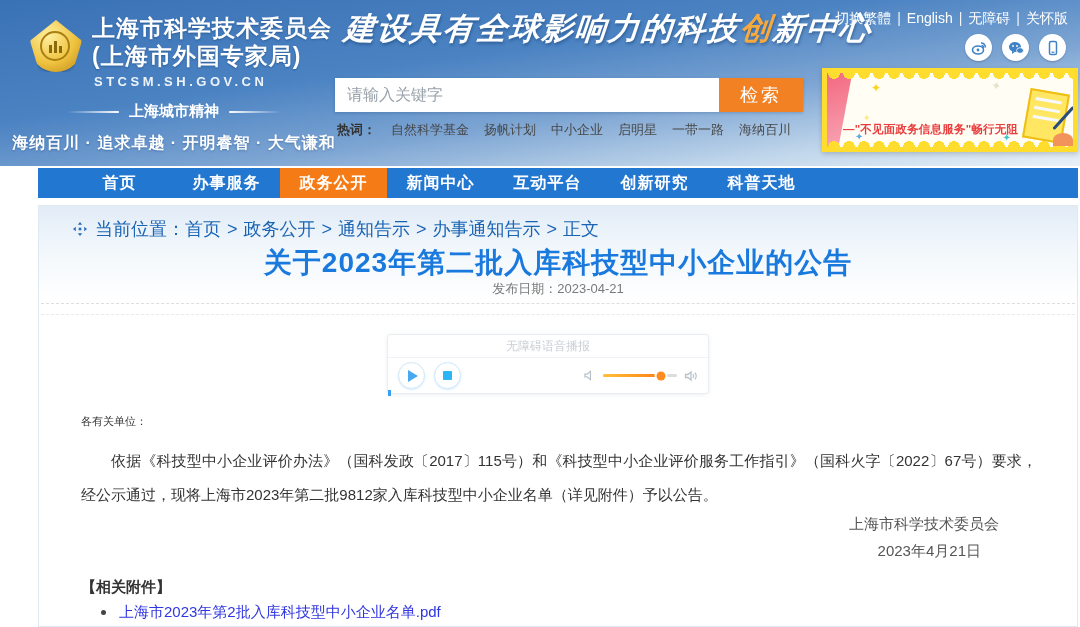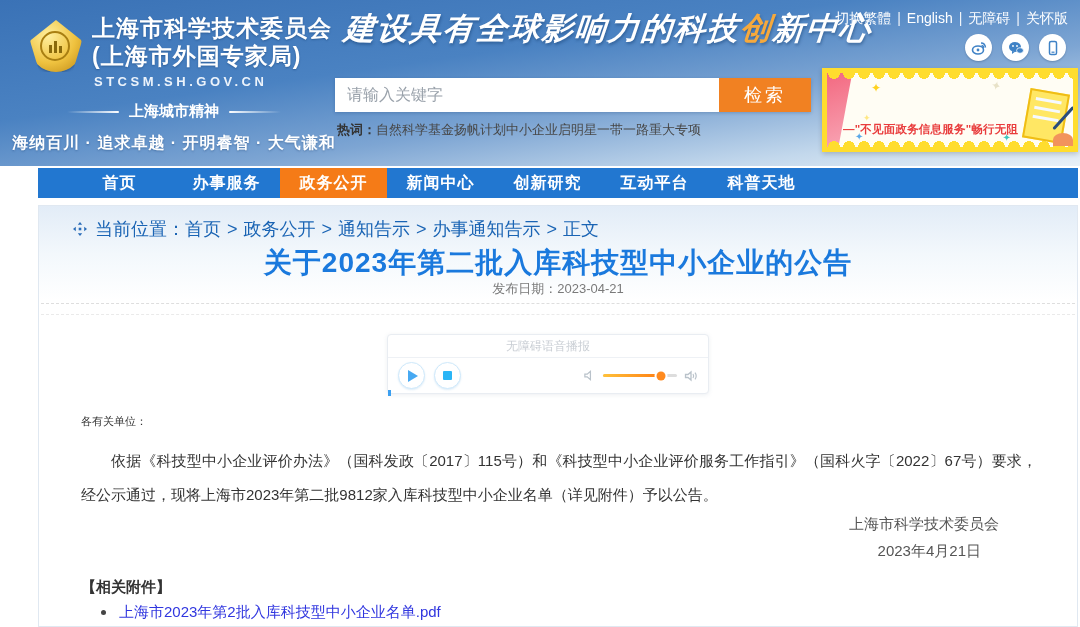--- a/index.html
+++ b/index.html
@@ -43,7 +43,7 @@
   .search-input{width:360px;height:34px;border:0;padding:0 12px;font-size:16px;color:#333;background:#fff;outline:none;
     font-family:"Liberation Sans","DejaVu Sans",sans-serif;}
   .search-input::placeholder{color:#9aa2ab;}
-  .search-btn{width:92px;height:34px;background:#f18122;color:#fff;border:0;font-size:18px;
+  .search-btn{width:84px;height:34px;background:#f18122;color:#fff;border:0;font-size:18px;
     letter-spacing:3px;cursor:pointer;font-family:Liberation Mono, monospace;}
   .hotwords{position:absolute;left:337px;top:121px;display:flex;align-items:center;font-size:13px;}
   .hot-label{color:#333;font-weight:bold;}

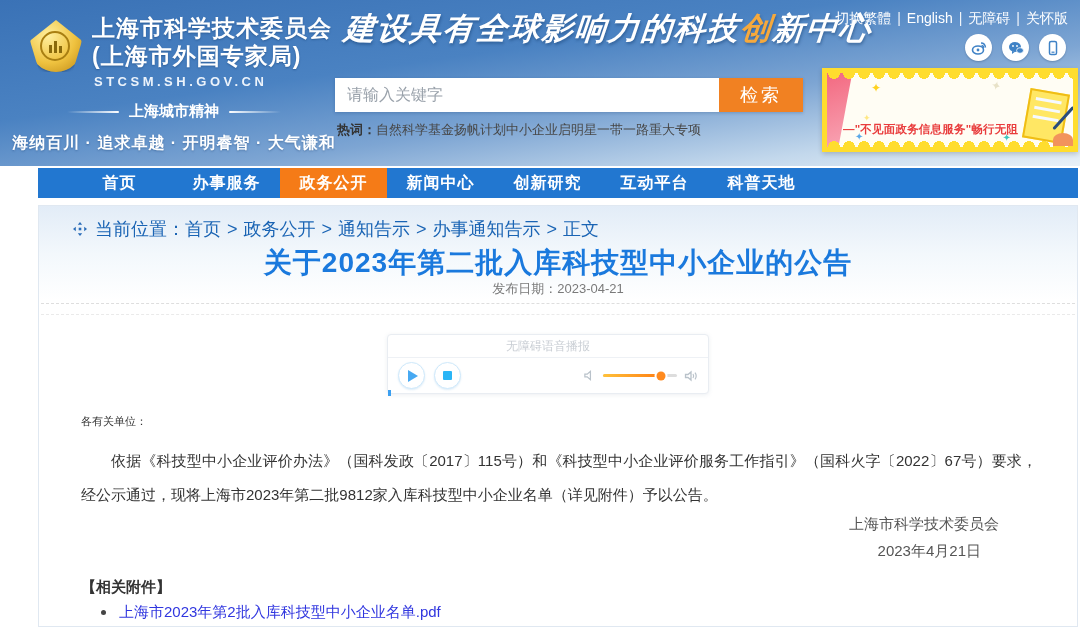--- a/index.html
+++ b/index.html
@@ -45,7 +45,7 @@
   .search-input::placeholder{color:#9aa2ab;}
   .search-btn{width:84px;height:34px;background:#f18122;color:#fff;border:0;font-size:18px;
     letter-spacing:3px;cursor:pointer;font-family:Liberation Mono, monospace;}
-  .hotwords{position:absolute;left:337px;top:121px;display:flex;align-items:center;font-size:13px;}
+  .hotwords{position:absolute;left:337px;top:121px;display:flex;align-items:center;gap:15px;font-size:13px;}
   .hot-label{color:#333;font-weight:bold;}
   .hotwords a{color:#474747;}
 

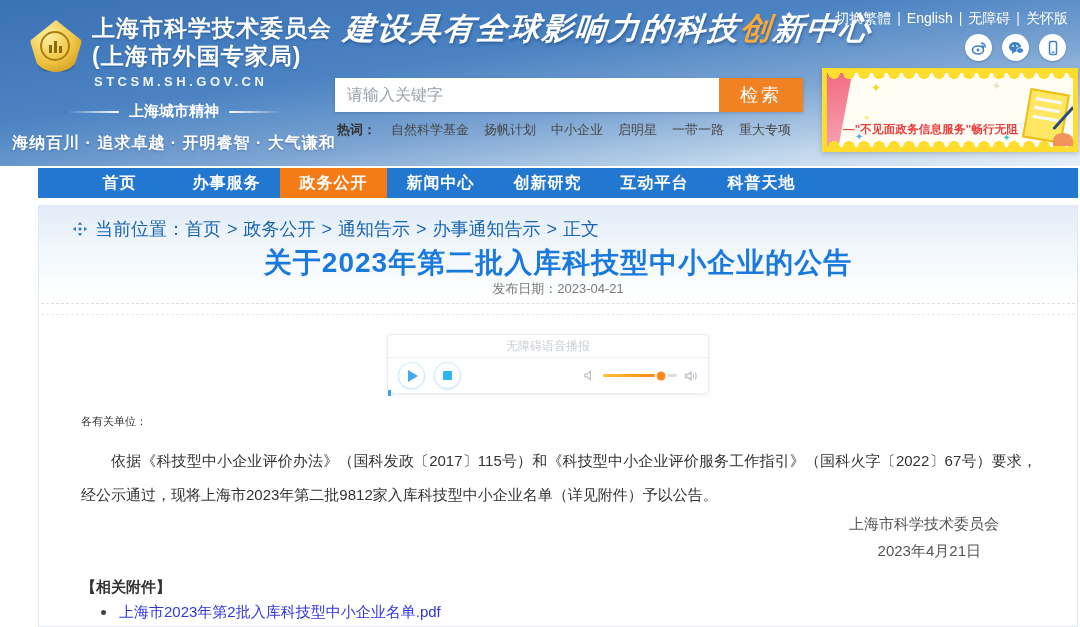--- a/index.html
+++ b/index.html
@@ -204,7 +204,7 @@
       <a href="#">中小企业</a>
       <a href="#">启明星</a>
       <a href="#">一带一路</a>
-      <a href="#">重大专项</a>
+      <a href="#">海纳百川</a>
     </div>
 
     <div class="banner">

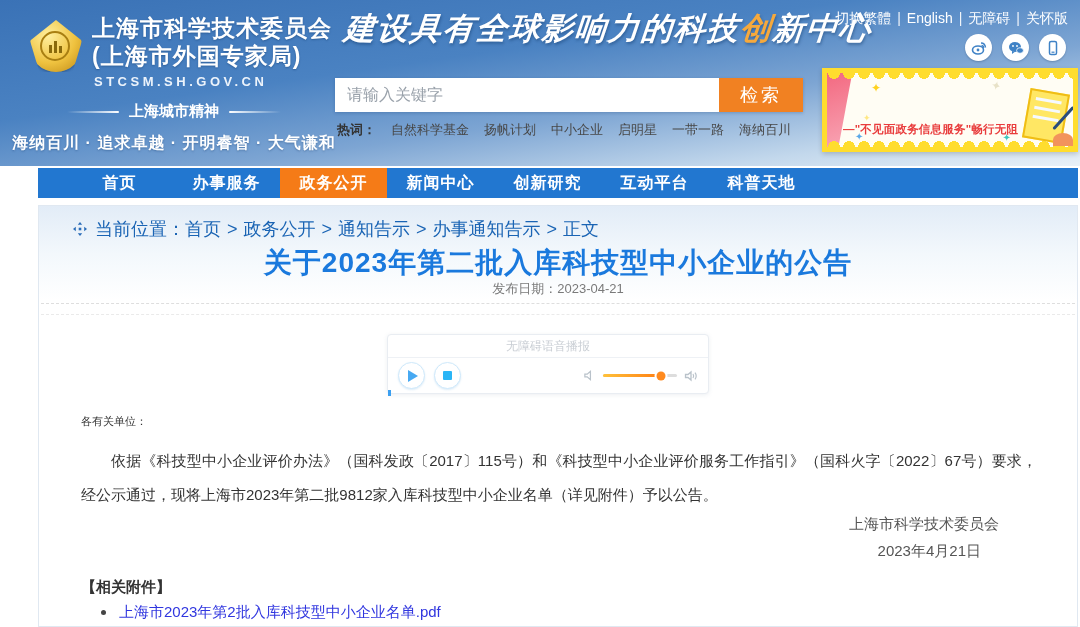--- a/index.html
+++ b/index.html
@@ -234,8 +234,8 @@
     <div class="nav-item">办事服务</div>
     <div class="nav-item active">政务公开</div>
     <div class="nav-item">新闻中心</div>
+    <div class="nav-item">互动平台</div>
     <div class="nav-item">创新研究</div>
-    <div class="nav-item">互动平台</div>
     <div class="nav-item">科普天地</div>
   </div>
 

